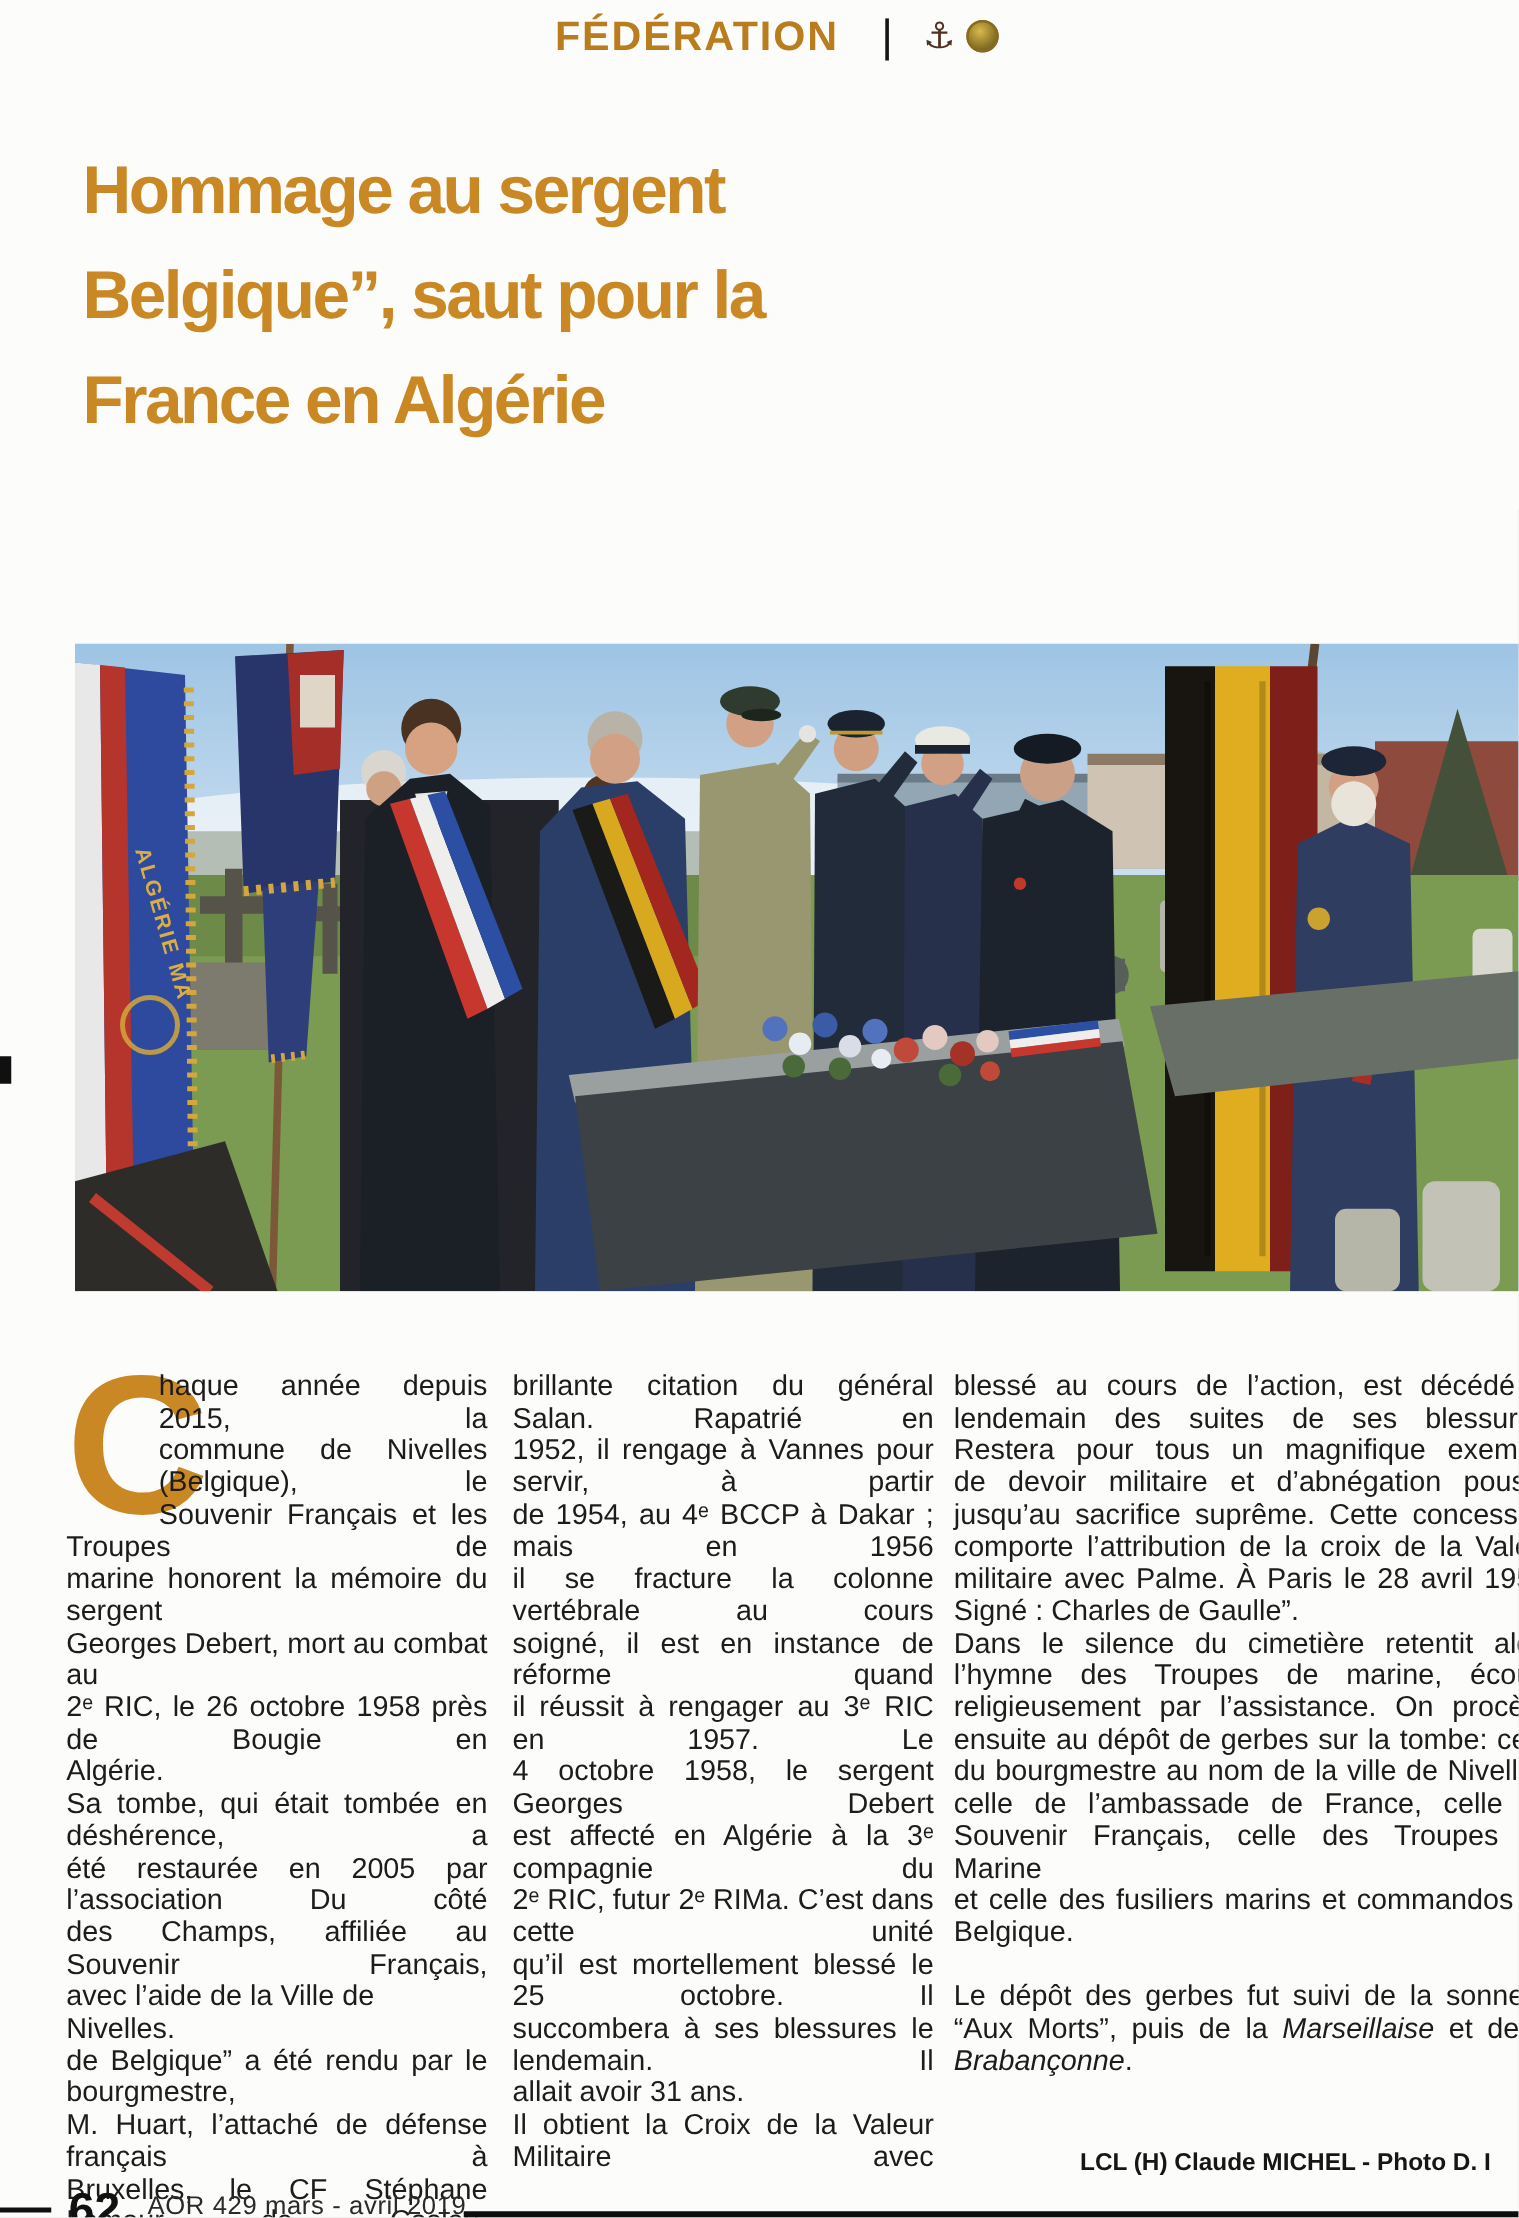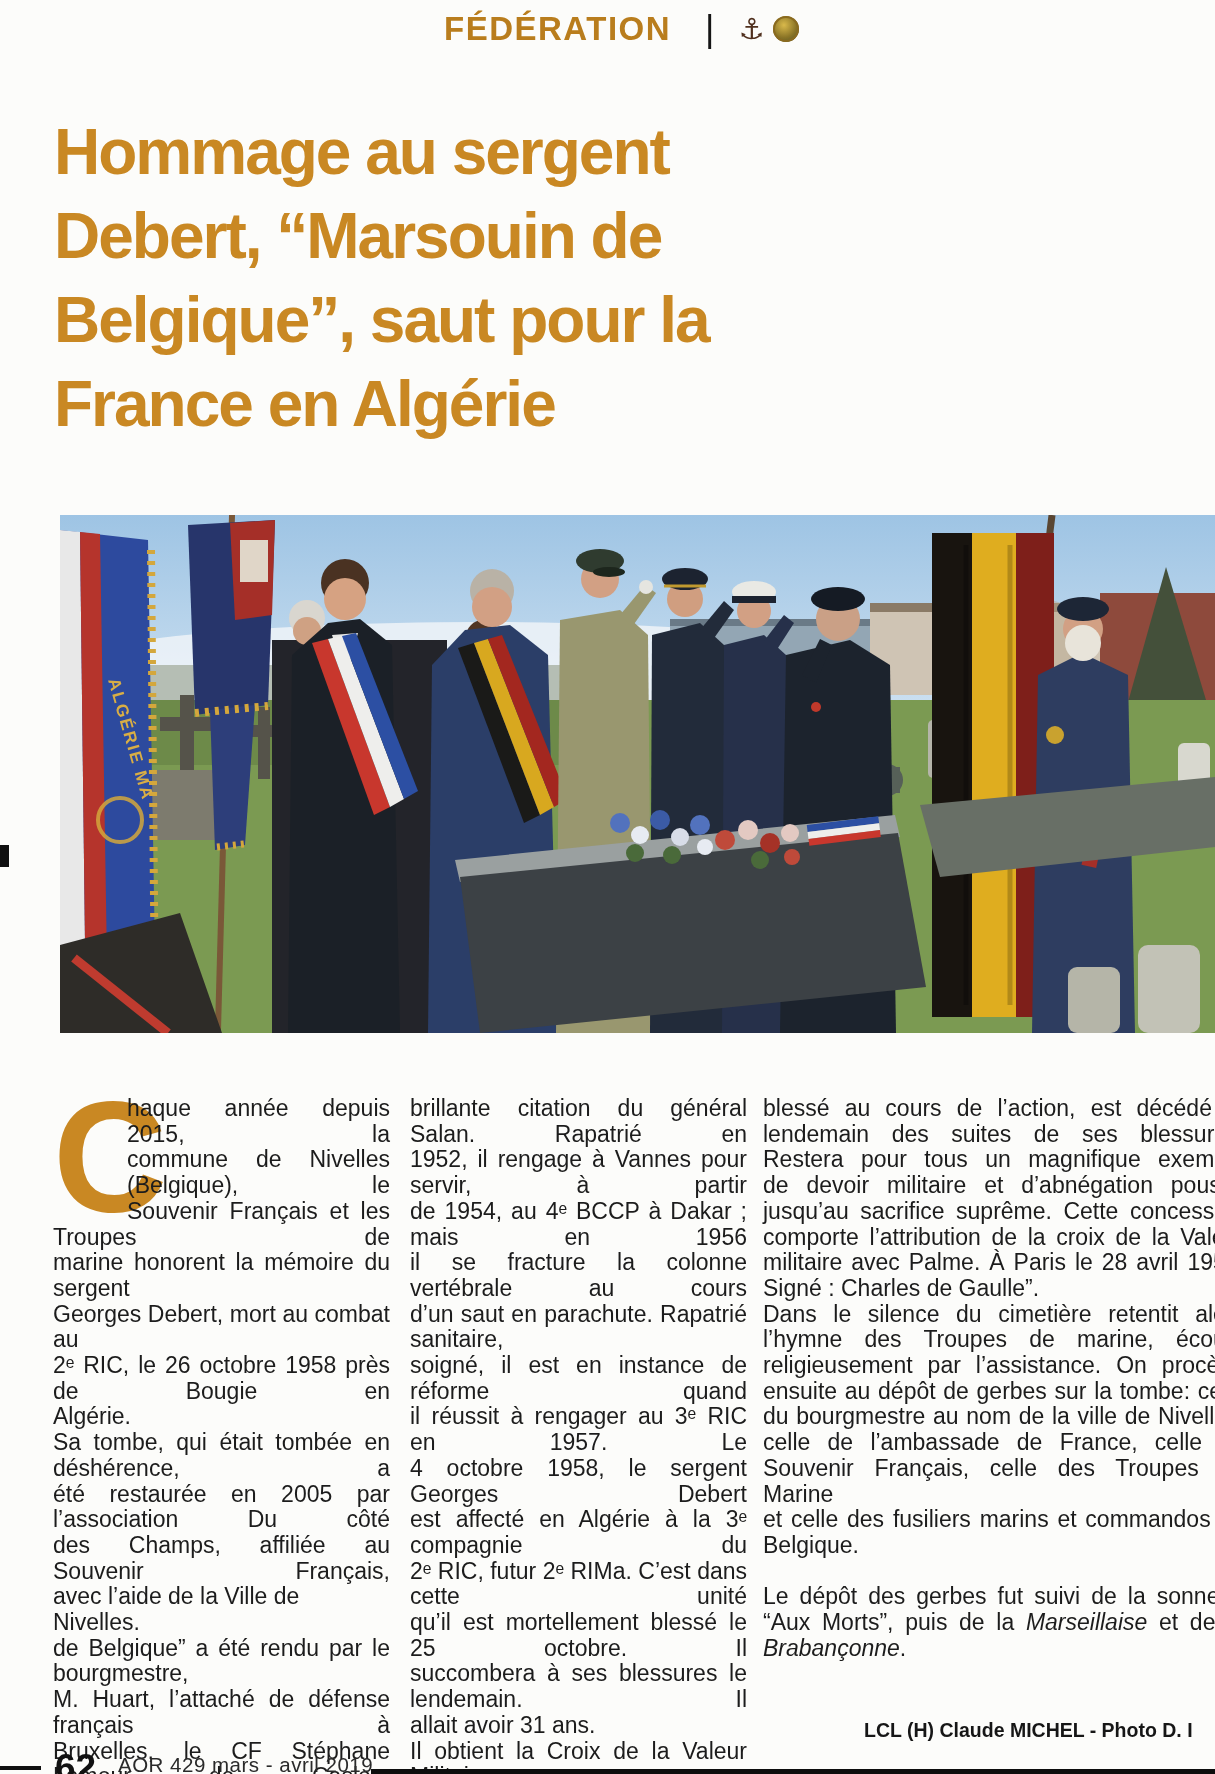--- a/index.html
+++ b/index.html
@@ -16,8 +16,8 @@
     background:radial-gradient(circle at 42% 35%, #d9b94b 0%, #8a7426 55%, #46502a 100%);
     box-shadow:inset 0 0 0 2px #8a6a1f;}
   
-  .title{position:absolute;left:54px;top:110px;color:#c98823;font-weight:700;
-    font-size:64px;line-height:84px;letter-spacing:-2px;}
+  .title{position:absolute;left:66px;top:110px;color:#c98823;font-weight:700;
+    font-size:54px;line-height:84px;letter-spacing:-2px;}
   
   .photo{position:absolute;left:60px;top:515px;width:1155px;height:518px;overflow:hidden;background:#9ec4e4;}
   .photo svg{display:block;width:100%;height:100%;}

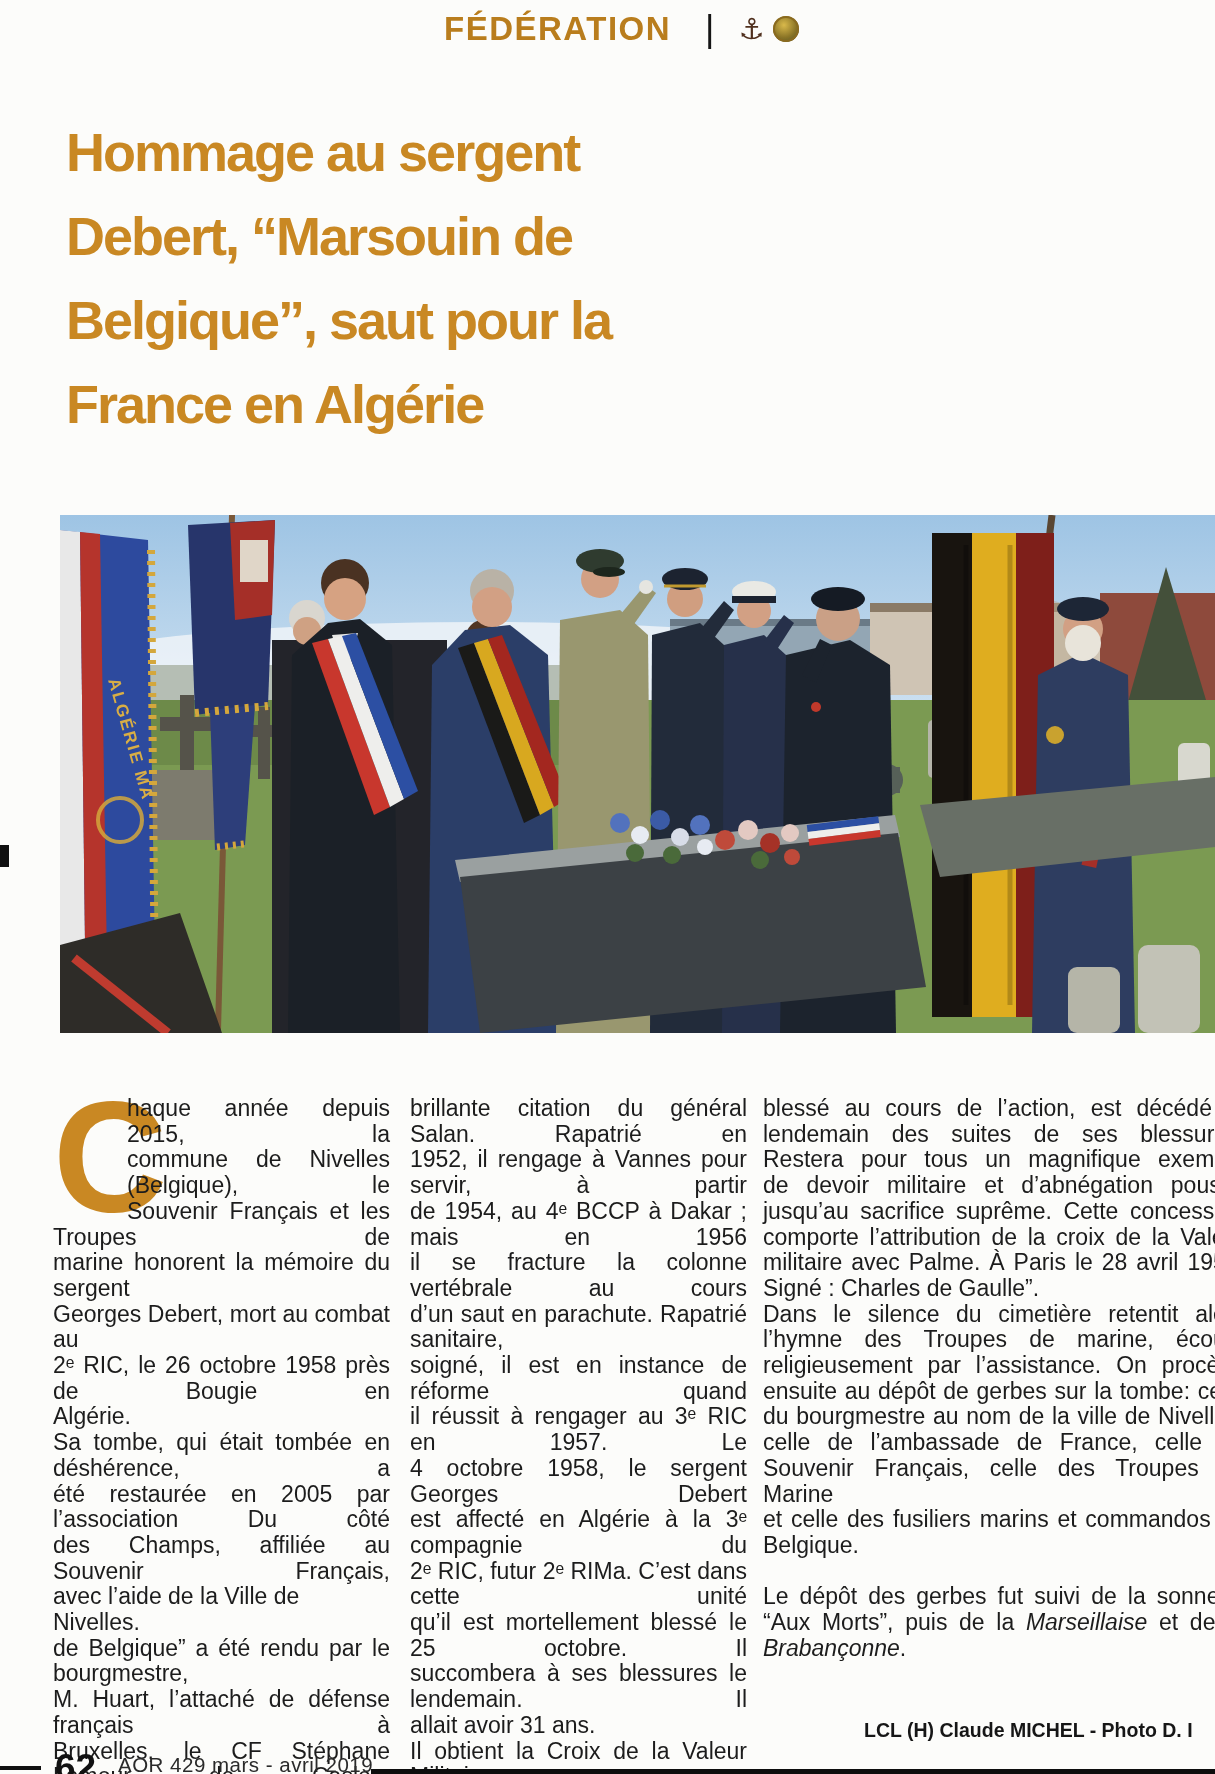--- a/index.html
+++ b/index.html
@@ -55,7 +55,6 @@
 
   <h1 class="title" style="margin:0;">
     <div>Hommage au sergent</div>
-    <div>Debert, “Marsouin de</div>
     <div>Belgique”, saut pour la</div>
     <div>France en Algérie</div>
   </h1>

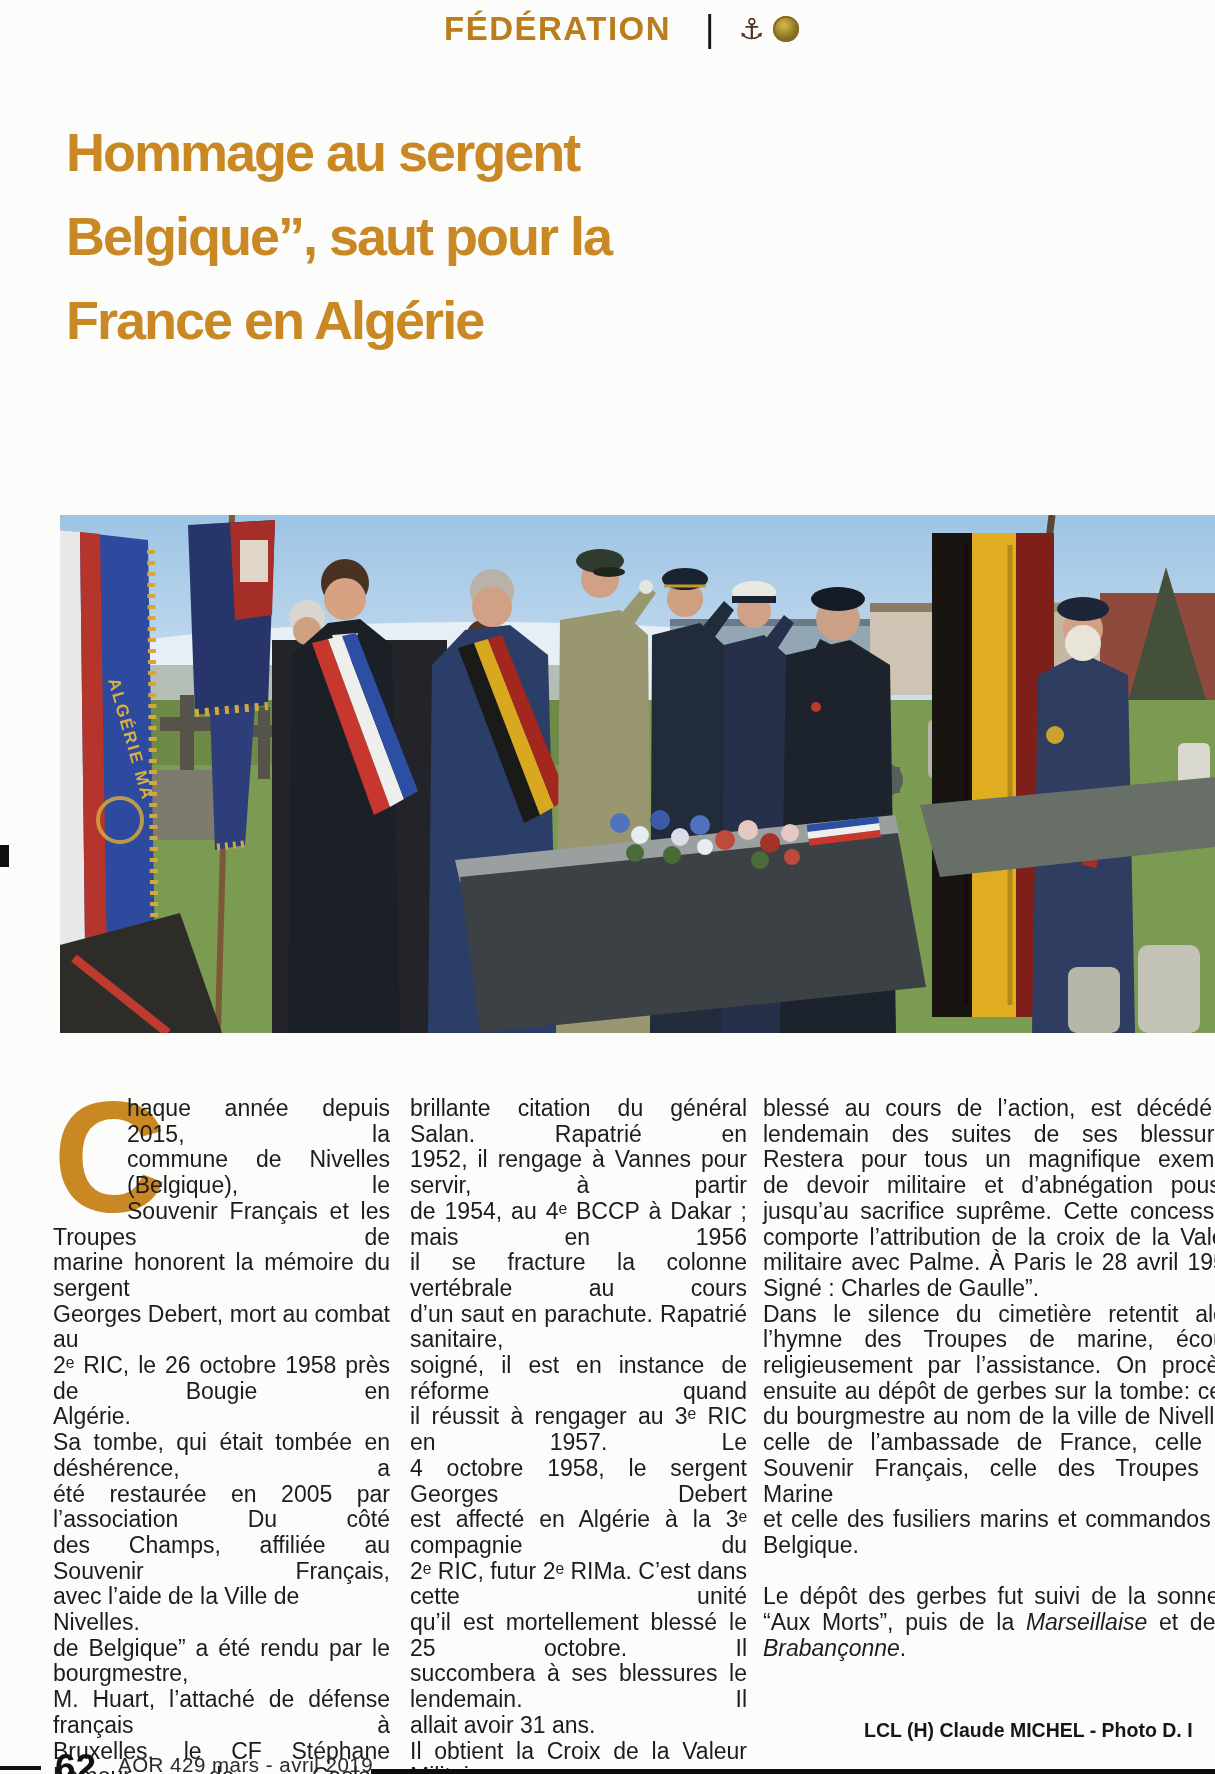--- a/index.html
+++ b/index.html
@@ -260,7 +260,6 @@
       <div class="line"><span>1952, il rengage à Vannes pour servir, à partir</span></div>
       <div class="line"><span>de 1954, au 4ᵉ BCCP à Dakar ; mais en 1956</span></div>
       <div class="line"><span>il se fracture la colonne vertébrale au cours</span></div>
-      <div class="line"><span>d’un saut en parachute. Rapatrié sanitaire,</span></div>
       <div class="line"><span>soigné, il est en instance de réforme quand</span></div>
       <div class="line"><span>il réussit à rengager au 3ᵉ RIC en 1957. Le</span></div>
       <div class="line"><span>4 octobre 1958, le sergent Georges Debert</span></div>

